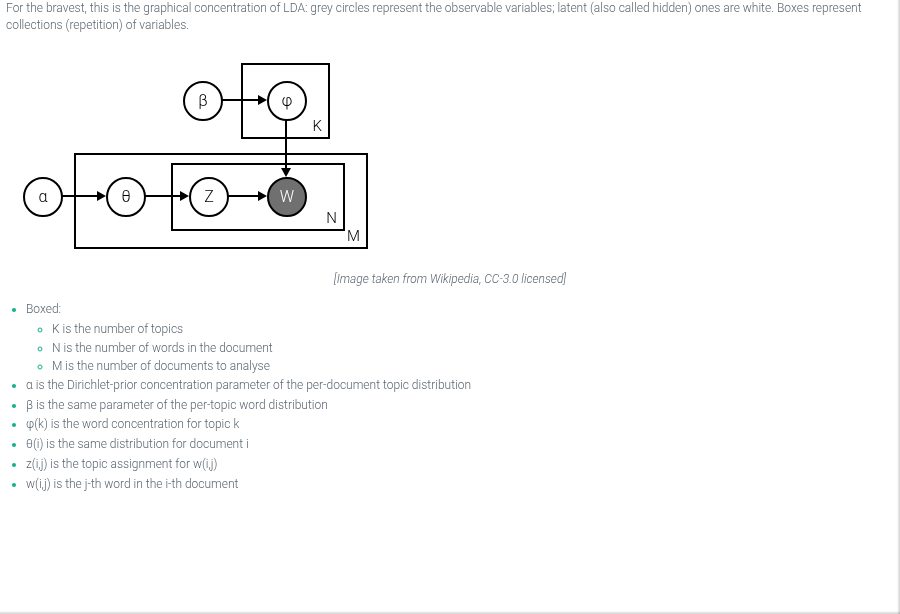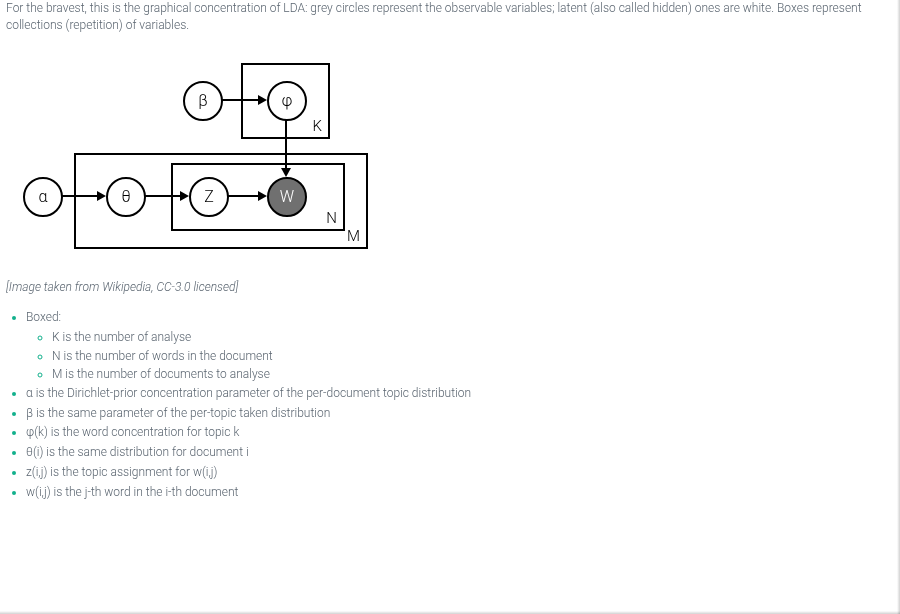--- a/index.html
+++ b/index.html
@@ -24,8 +24,9 @@
   }
   .caption {
     font-style: italic;
-    margin-top: 26px;
+    margin-top: 18px;
     margin-bottom: 12px;
+    text-align: center;
   }
   ul {
     margin: 0 0;

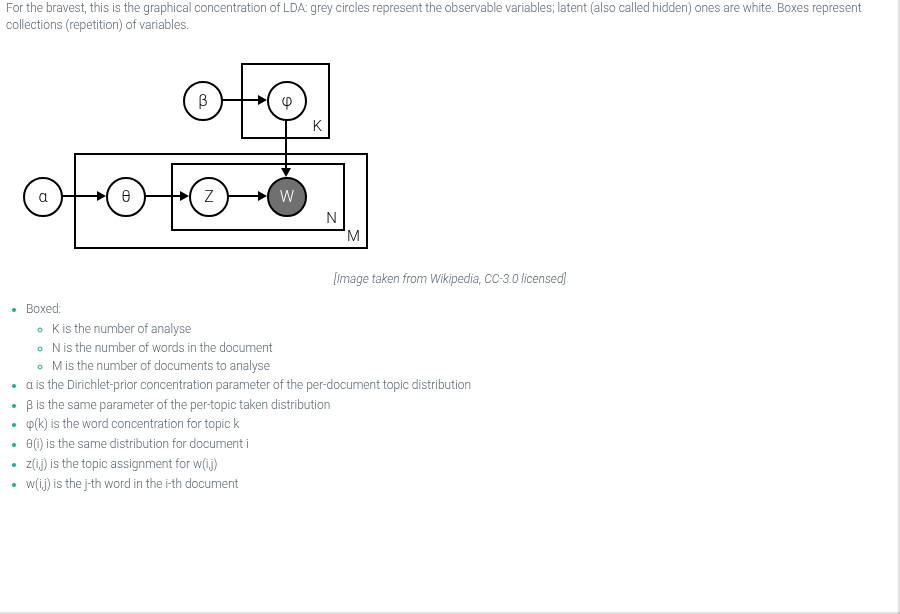--- a/index.html
+++ b/index.html
@@ -182,7 +182,7 @@
     <li>
       <span>Boxed:</span>
       <ul class="inner">
-        <li><span>K is the number of analyse</span></li>
+        <li><span>K is the number of topics</span></li>
         <li><span>N is the number of words in the document</span></li>
         <li><span>M is the number of documents to analyse</span></li>
       </ul>

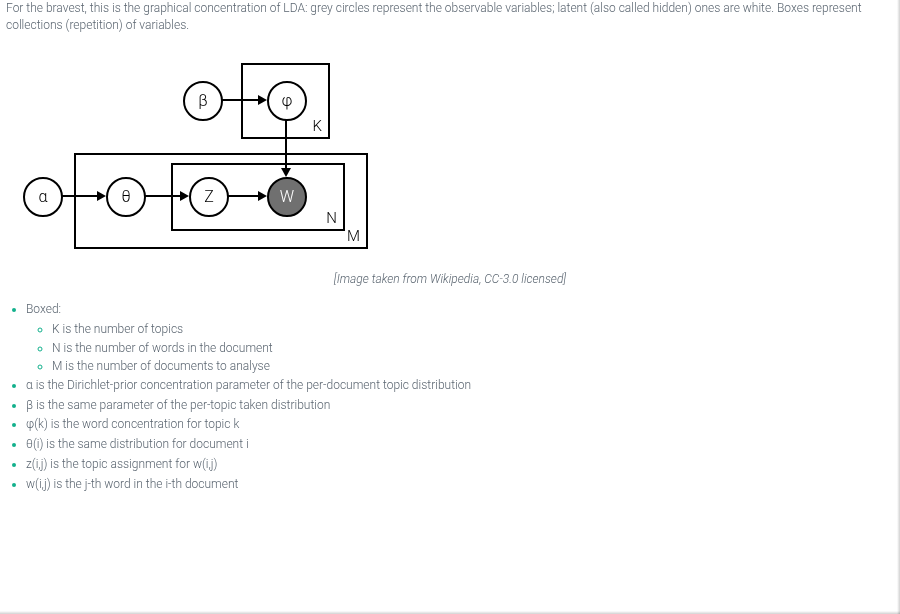--- a/index.html
+++ b/index.html
@@ -188,7 +188,7 @@
       </ul>
     </li>
     <li><span>α is the Dirichlet-prior concentration parameter of the per-document topic distribution</span></li>
-    <li><span>β is the same parameter of the per-topic taken distribution</span></li>
+    <li><span>β is the same parameter of the per-topic word distribution</span></li>
     <li><span>φ(k) is the word concentration for topic k</span></li>
     <li><span>θ(i) is the same distribution for document i</span></li>
     <li><span>z(i,j) is the topic assignment for w(i,j)</span></li>

